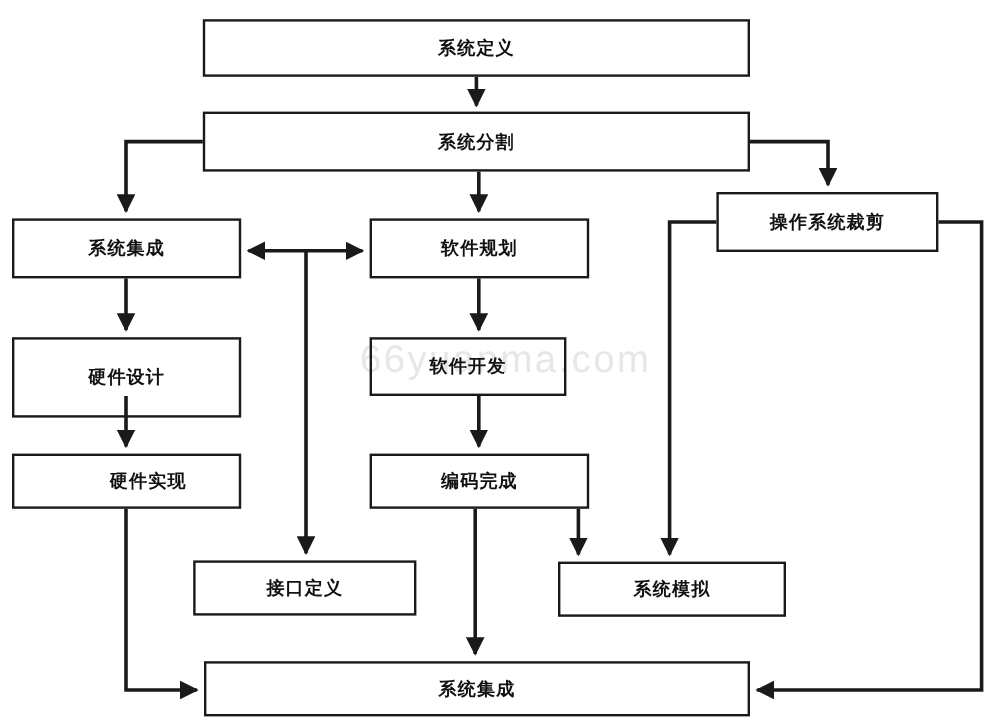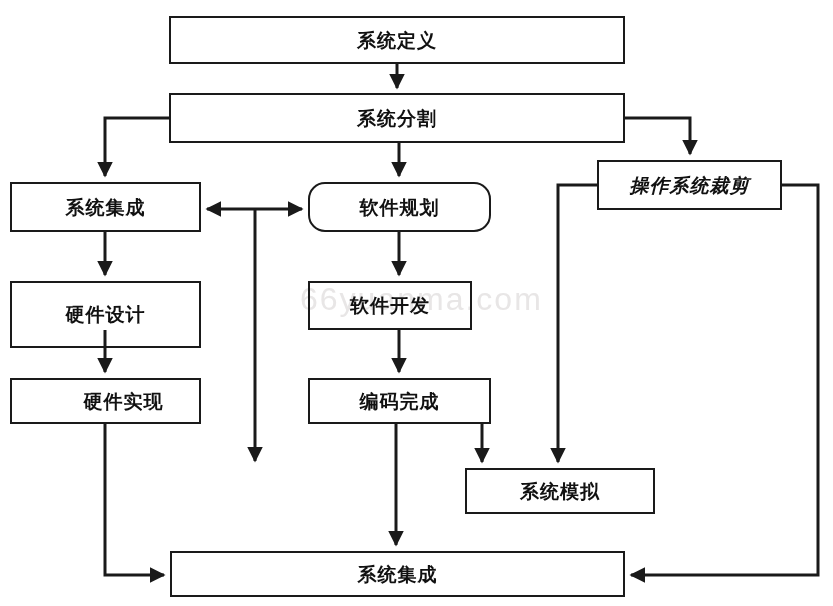--- a/index.html
+++ b/index.html
@@ -33,7 +33,7 @@
     align-items: center;
     justify-content: center;
     color: #111111;
-    font-size: 19px;
+    font-size: 15px;
     letter-spacing: 1px;
     font-weight: 600;
     white-space: nowrap;

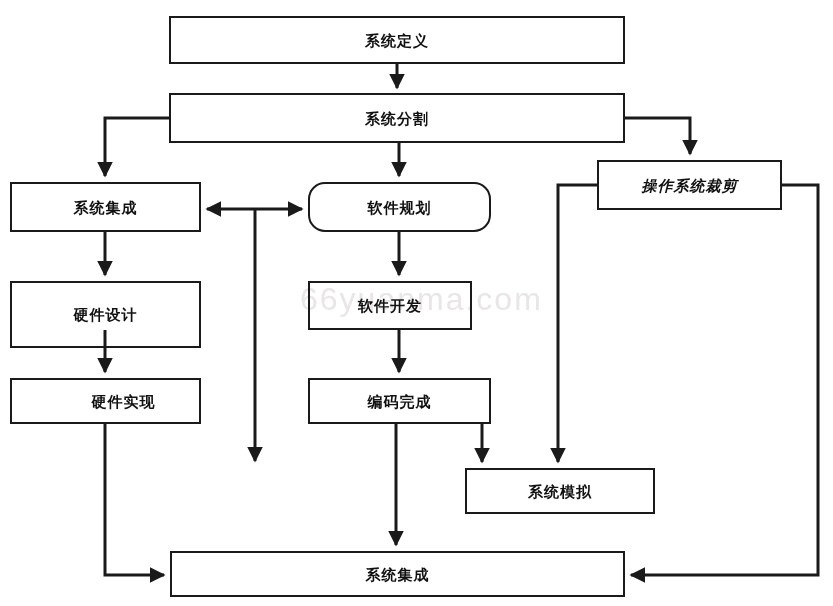--- a/index.html
+++ b/index.html
@@ -119,7 +119,7 @@
     <span class="node-label">软件规划</span>
   </div>
 
-  <div class="node" style="left:597px; top:160px; width:185px; height:50px;font-style:italic;">
+  <div class="node" style="left:597px; top:160px; width:185px; height:50px;">
     <span class="node-label">操作系统裁剪</span>
   </div>
 

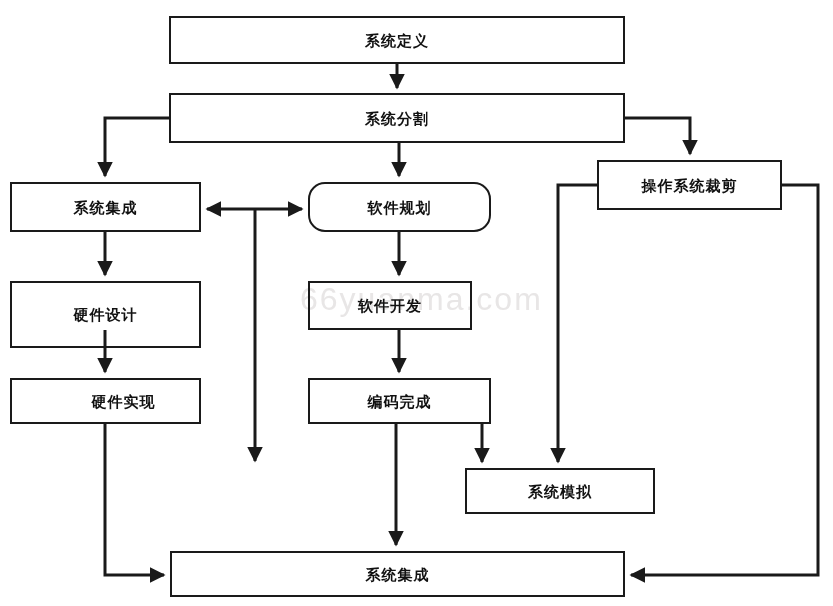--- a/index.html
+++ b/index.html
@@ -115,7 +115,7 @@
     <span class="node-label">系统集成</span>
   </div>
 
-  <div class="node" style="left:308px; top:182px; width:183px; height:50px;border-radius:17px;">
+  <div class="node" style="left:308px; top:182px; width:183px; height:50px;">
     <span class="node-label">软件规划</span>
   </div>
 

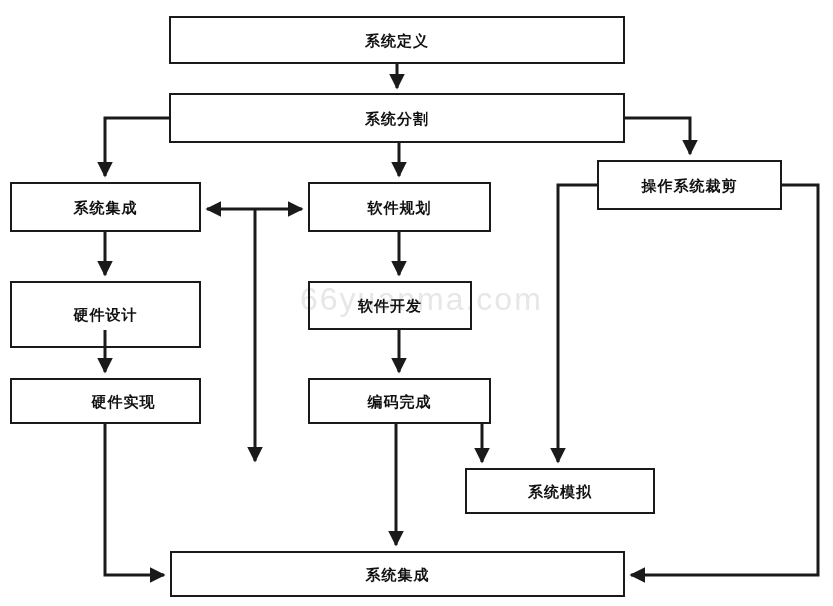--- a/index.html
+++ b/index.html
@@ -139,6 +139,9 @@
     <span class="node-label">编码完成</span>
   </div>
 
+  <div class="node" style="left:161px; top:467px; width:186px; height:46px;">
+    <span class="node-label">接口定义</span>
+  </div>
 
   <div class="node" style="left:465px; top:468px; width:190px; height:46px;">
     <span class="node-label">系统模拟</span>

